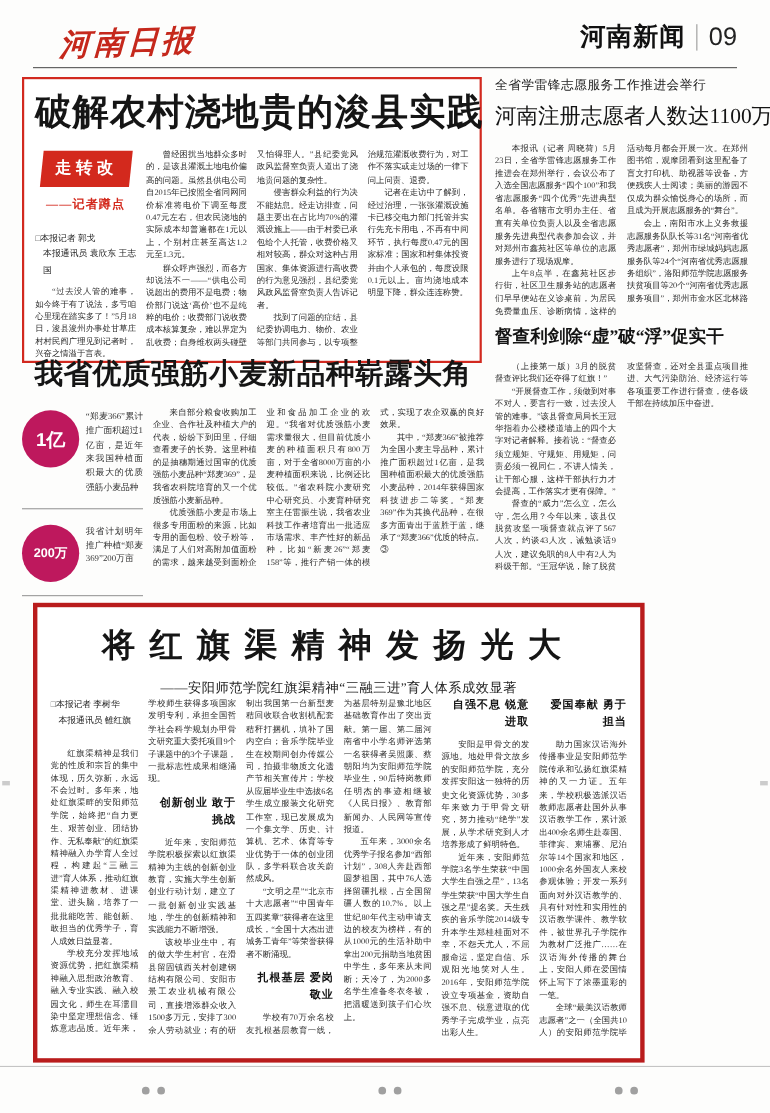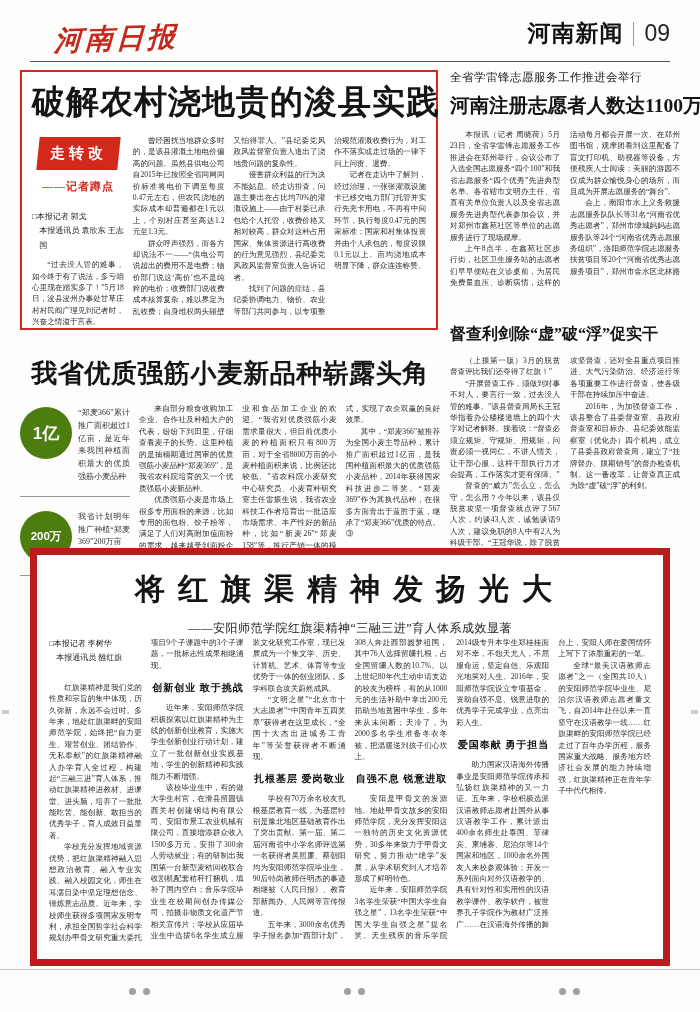--- a/index.html
+++ b/index.html
@@ -35,7 +35,7 @@
   
   .vol{left:450px;top:70px;width:230px;}
   .vol-kicker{font-size:11.5px;color:#222;margin:0 0 7px;letter-spacing:0.5px;}
-  .vol-title{font-size:19.5px;font-weight:bold;color:#141414;margin:0 0 10px;white-space:nowrap;}
+  .vol-title{font-size:19.5px;font-weight:normal;color:#141414;margin:0 0 10px;white-space:nowrap;}
   .vol-body{column-count:2;column-gap:10px;height:164px;}
 
   

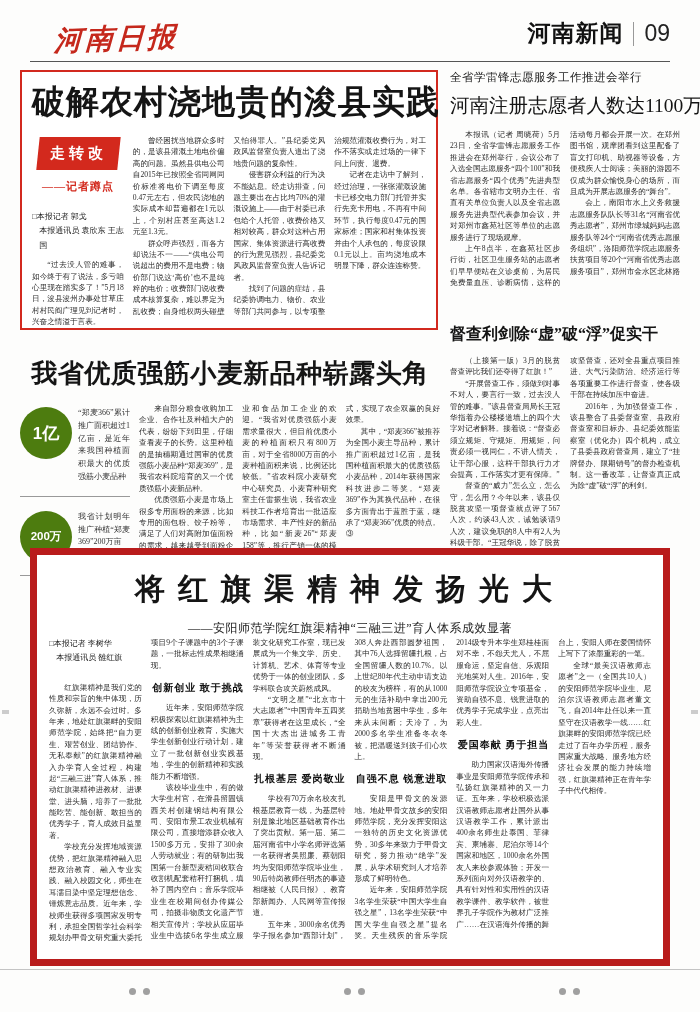--- a/index.html
+++ b/index.html
@@ -39,7 +39,7 @@
   .vol-body{column-count:2;column-gap:10px;height:164px;}
 
   
-  .ducha{left:450px;top:324px;width:230px;}
+  .ducha{left:450px;top:296px;width:230px;}
   .ducha-title{font-size:16px;font-weight:bold;color:#141414;margin:0 0 10px;white-space:nowrap;}
   .ducha-body{column-count:2;column-gap:10px;height:198px;}
 

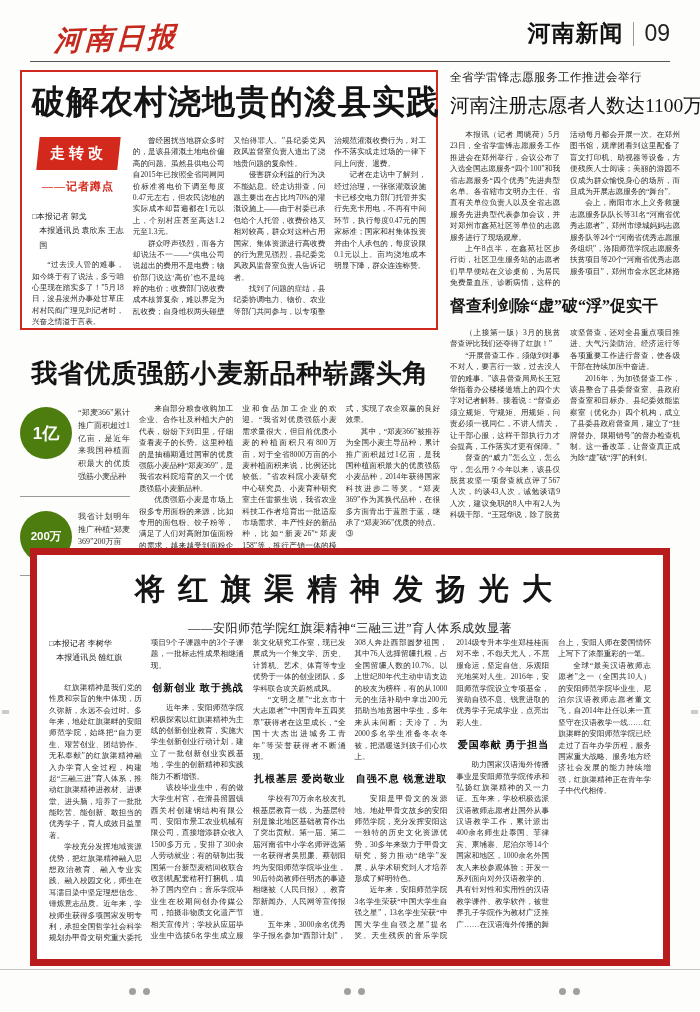--- a/index.html
+++ b/index.html
@@ -44,7 +44,7 @@
   .ducha-body{column-count:2;column-gap:10px;height:198px;}
 
   
-  .wheat{left:20px;top:356px;width:420px;}
+  .wheat{left:20px;top:322px;width:420px;}
   .wheat-title{font-size:26px;font-weight:bold;text-align:center;color:#151515;margin:0 0 12px;white-space:nowrap;letter-spacing:0.5px;}
   .wheat-row{display:flex;}
   .stat-col{width:110px;flex:0 0 110px;margin-right:9px;}

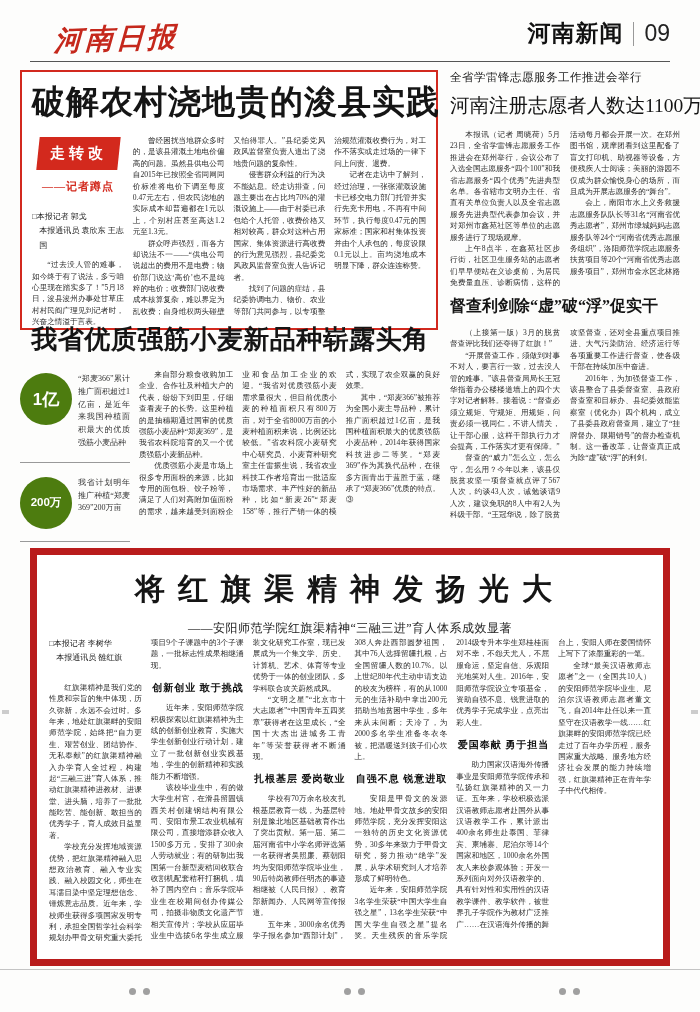--- a/index.html
+++ b/index.html
@@ -118,7 +118,6 @@
       <p class="para">（上接第一版）3月的脱贫督查评比我们还夺得了红旗！”</p>
       <p class="para">“开展督查工作，须做到对事不对人，要言行一致，过去没人管的难事。”该县督查局局长王冠华指着办公楼楼道墙上的四个大字对记者解释。接着说：“督查必须立规矩、守规矩、用规矩，问责必须一视同仁，不讲人情关，让干部心服，这样干部执行力才会提高，工作落实才更有保障。”</p>
       <p class="para">督查的“威力”怎么立，怎么守，怎么用？今年以来，该县仅脱贫攻坚一项督查就点评了567人次，约谈43人次，诫勉谈话9人次，建议免职的8人中有2人为科级干部。“王冠华说，除了脱贫攻坚督查，还对全县重点项目推进、大气污染防治、经济运行等各项重要工作进行督查，使各级干部在持续加压中奋进。</p>
-      <p class="para">2016年，为加强督查工作，该县整合了县委督查室、县政府督查室和目标办、县纪委效能监察室（优化办）四个机构，成立了县委县政府督查局，建立了“挂牌督办、限期销号”的督办检查机制。这一番改革，让督查真正成为除“虚”破“浮”的利剑。</p>
     </div>
 </div>
 

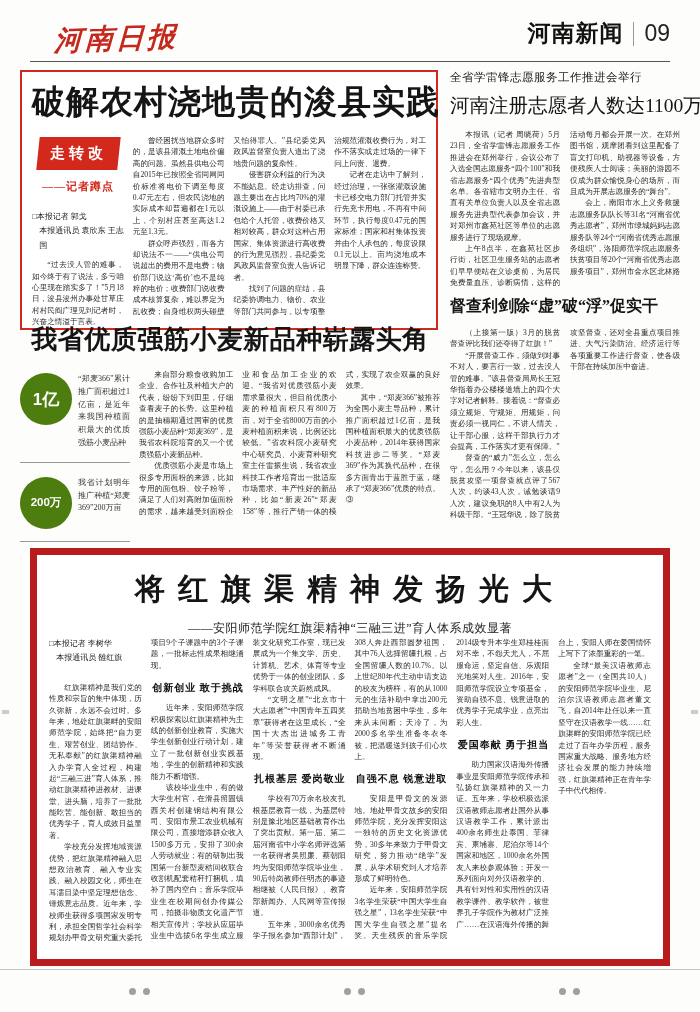--- a/index.html
+++ b/index.html
@@ -50,7 +50,7 @@
   .stat-col{width:110px;flex:0 0 110px;margin-right:9px;}
   .stat-item{display:flex;align-items:flex-start;gap:6px;padding:4px 0 12px;border-bottom:1px solid #999;}
   .stat-item + .stat-item{margin-top:10px;}
-  .stat-circle{width:52px;height:52px;flex:0 0 52px;border-radius:50%;background:#4d7c0f;color:#fff;display:flex;align-items:center;justify-content:center;font-weight:bold;font-family:"Liberation Sans",sans-serif;}
+  .stat-circle{width:52px;height:52px;flex:0 0 52px;border-radius:50%;background:#be185d;color:#fff;display:flex;align-items:center;justify-content:center;font-weight:bold;font-family:"Liberation Sans",sans-serif;}
   .stat-circle.c1{font-size:17px;}
   .stat-circle.c2{font-size:11.5px;}
   .stat-desc{font-size:8px;line-height:1.6;color:#333;text-align:justify;}

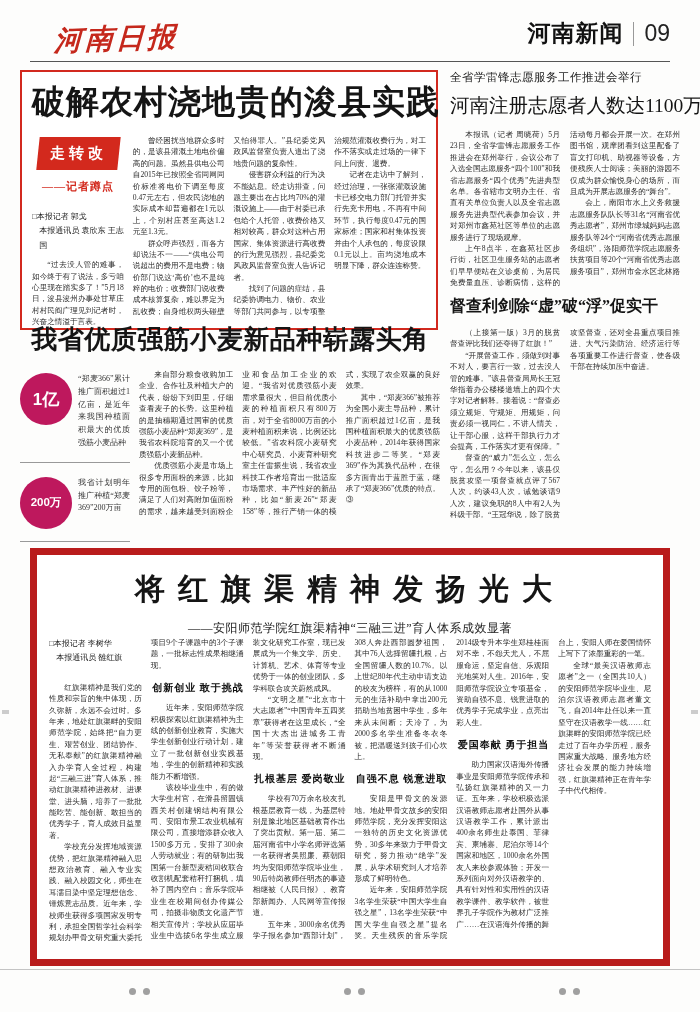--- a/index.html
+++ b/index.html
@@ -57,7 +57,7 @@
   .wheat-body{flex:1;column-count:3;column-gap:9px;height:152px;}
 
   
-  .bottom-box{left:30px;top:548px;width:640px;height:418px;border:7px solid #b91c1c;box-sizing:border-box;padding:8px 12px;background:#fff;}
+  .bottom-box{left:30px;top:548px;width:556px;height:418px;border:4px solid #b91c1c;box-sizing:border-box;padding:8px 12px;background:#fff;}
   .hq-title{font-size:30px;font-weight:bold;text-align:center;letter-spacing:13px;color:#151515;margin:6px 0 10px;white-space:nowrap;}
   .hq-sub{font-size:12px;text-align:center;color:#222;margin:0 0 0;letter-spacing:0.5px;}
   .hq-body{column-count:6;column-gap:9px;height:312px;}

